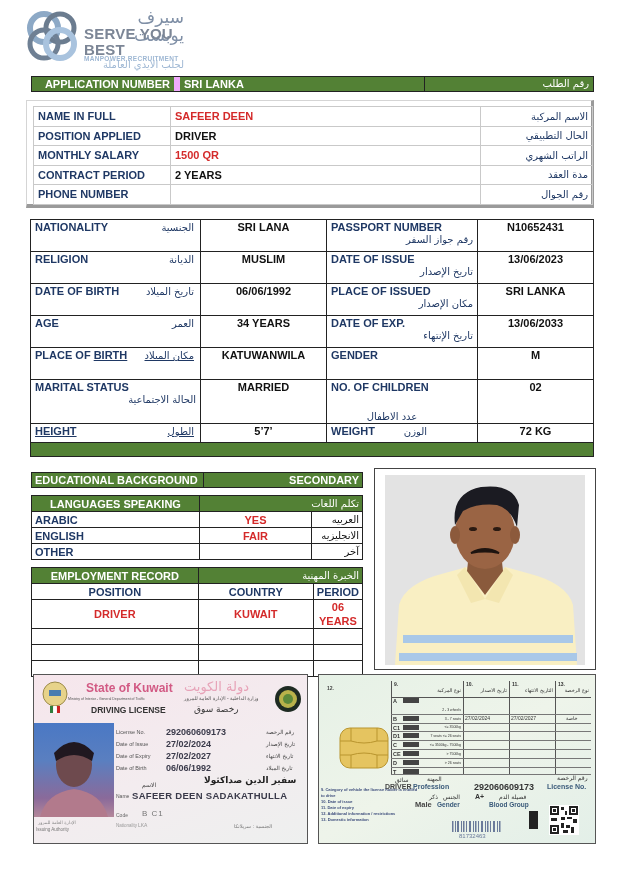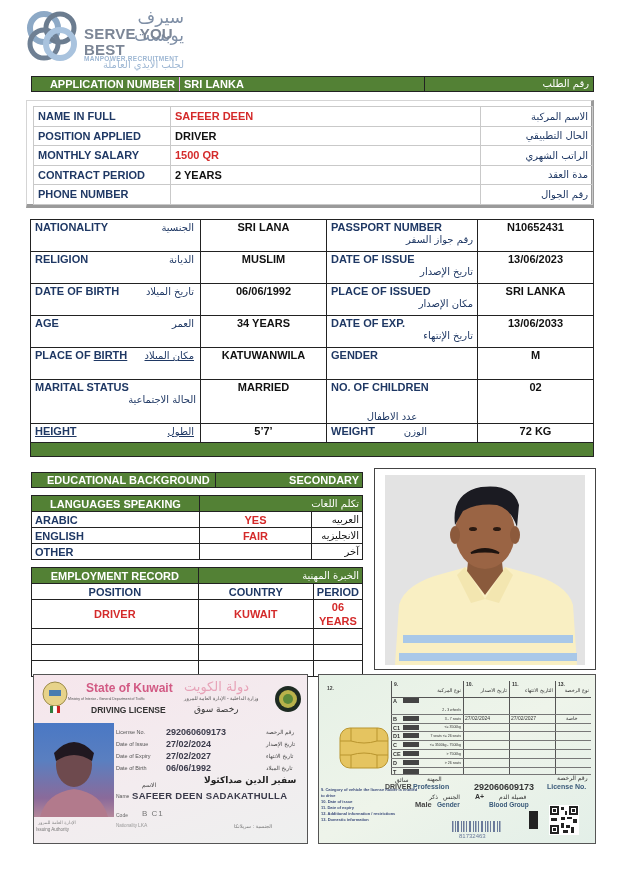--- a/index.html
+++ b/index.html
@@ -22,7 +22,7 @@
   
   #appbar { left: 31px; top: 76px; width: 563px; height: 16px; border: 1px solid #222; display: flex; font-size: 11px; font-weight: bold; line-height: 14px; }
   #appbar > div { height: 100%; }
-  #appbar .c1 { width: 148px; text-align: right; padding-right: 4px; border-right: 1px solid #f0abfc; }
+  #appbar .c1 { width: 148px; text-align: right; padding-right: 4px; border-right: 6px solid #f0abfc; }
   #appbar .c2 { width: 245px; padding-left: 4px; border-right: 1px solid #222; }
   #appbar .c3 { flex: 1; text-align: right; padding-right: 4px; font-weight: normal; font-family: "DejaVu Sans", sans-serif; font-size: 10px; }
 

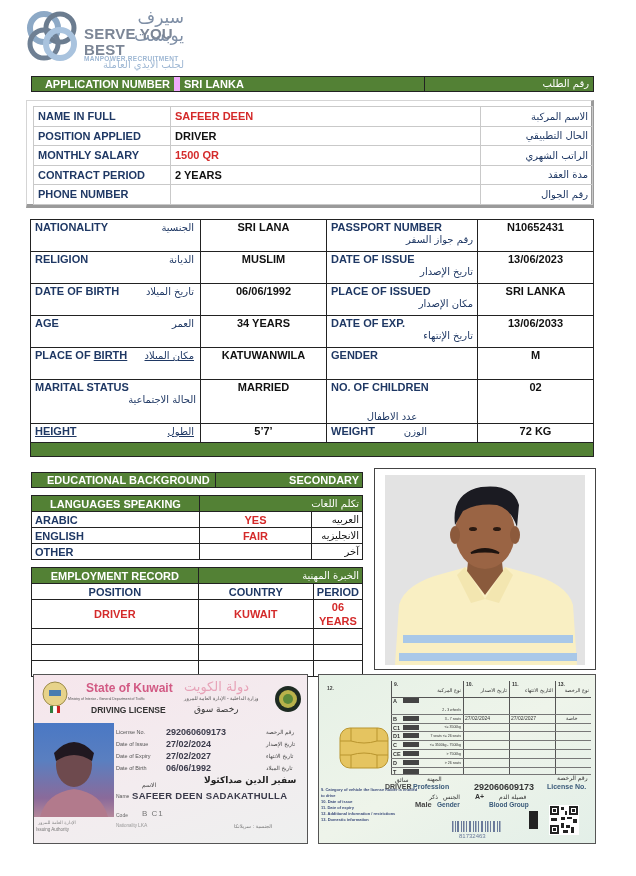--- a/index.html
+++ b/index.html
@@ -53,7 +53,7 @@
   .ul { text-decoration: underline; }
 
   
-  #edu { left: 31px; top: 472px; width: 332px; height: 16px; border: 1px solid #222; display: flex; font-size: 11px; font-weight: bold; line-height: 14px; padding-left: 12px; }
+  #edu { left: 31px; top: 472px; width: 332px; height: 16px; border: 1px solid #222; display: flex; font-size: 11px; font-weight: bold; line-height: 14px; }
   #edu .c1 { width: 172px; padding-left: 3px; border-right: 1px solid #222; }
   #edu .c2 { flex: 1; text-align: right; padding-right: 3px; }
 

